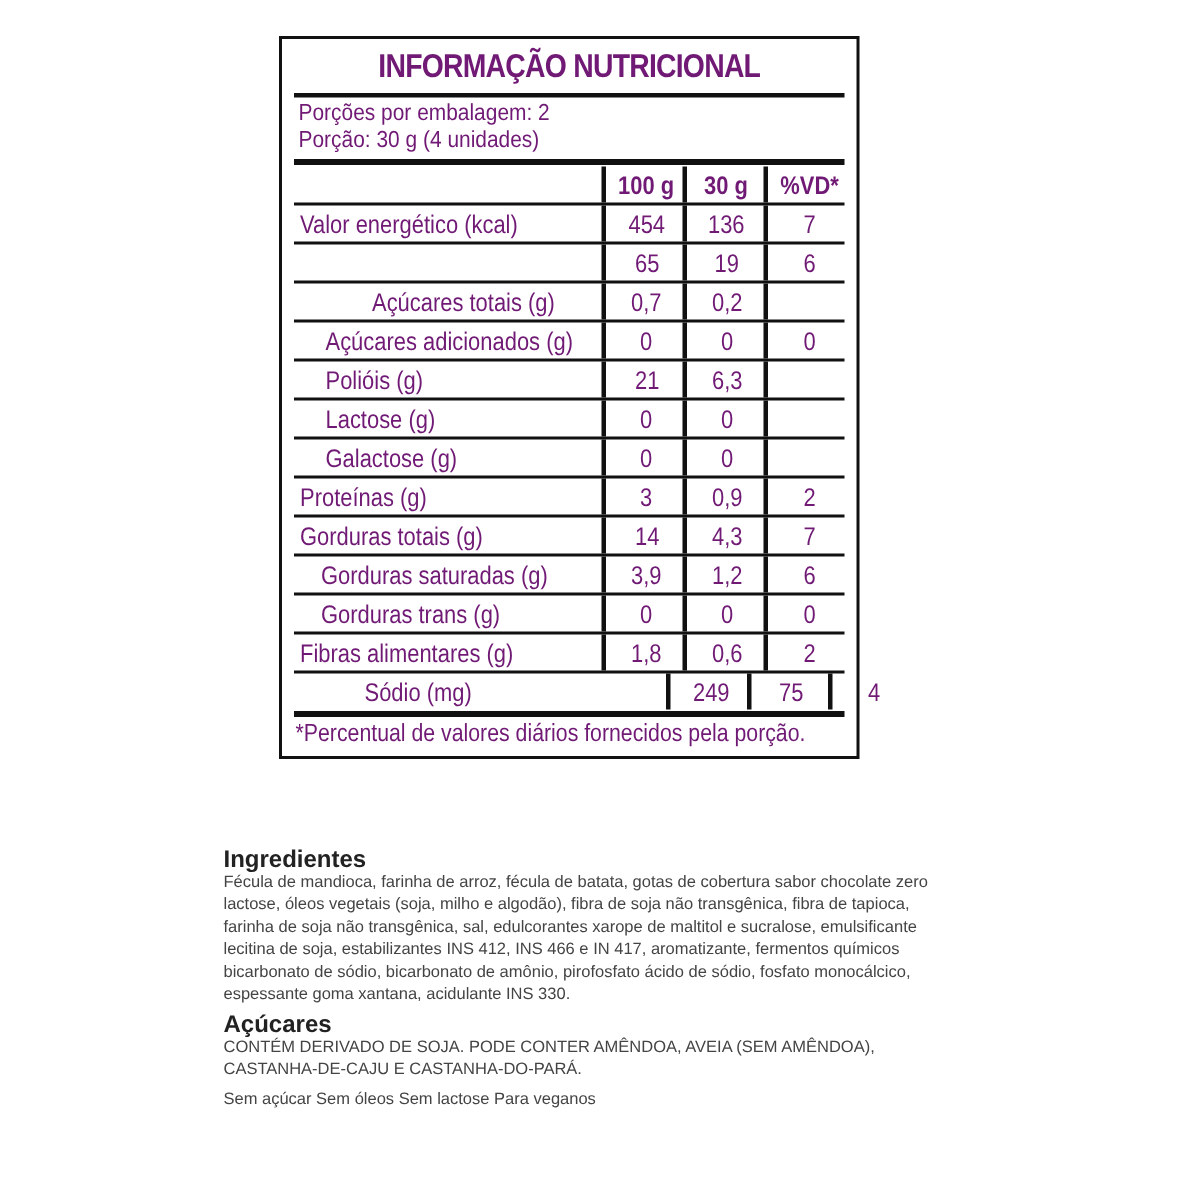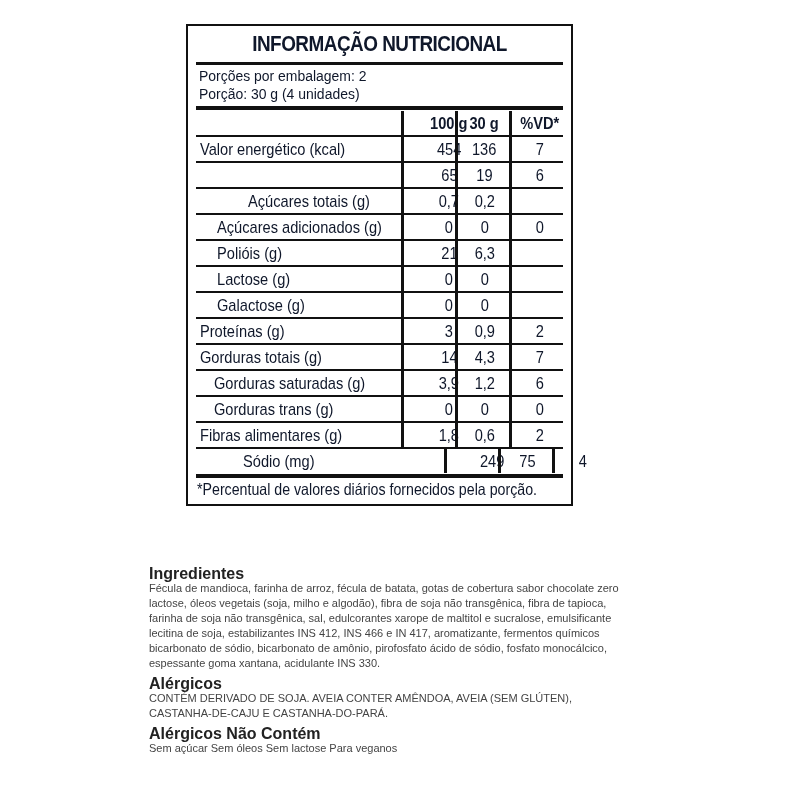--- a/index.html
+++ b/index.html
@@ -10,7 +10,7 @@
     width: 383px; height: 478px;
     border: 2px solid #111;
     font-family: "Liberation Sans", sans-serif;
-    color: #0f172a;
+    color: #701a75;
   }
   .title {
     position: absolute; left: 0; right: 0; top: 5px;

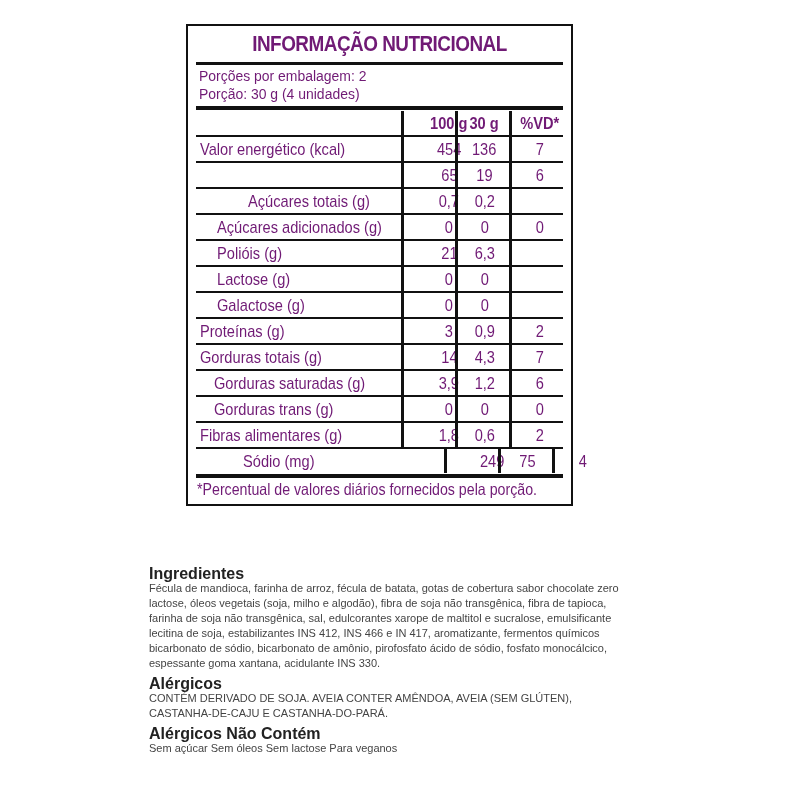--- a/index.html
+++ b/index.html
@@ -41,7 +41,7 @@
   .c-name span { transform-origin: left; }
   .c-v { text-align: center; }
   .c-v span { transform-origin: center; }
-  .c1 { left: 205px; width: 54px; border-left: 3px solid #111; padding-left: 18px; }
+  .c1 { left: 205px; width: 54px; border-left: 3px solid #111; }
   .c2 { left: 259px; width: 53px; border-left: 3px solid #111; }
   .c3 { left: 313px; width: 55px; border-left: 3px solid #111; }
   .hdr .cell { font-weight: bold; }

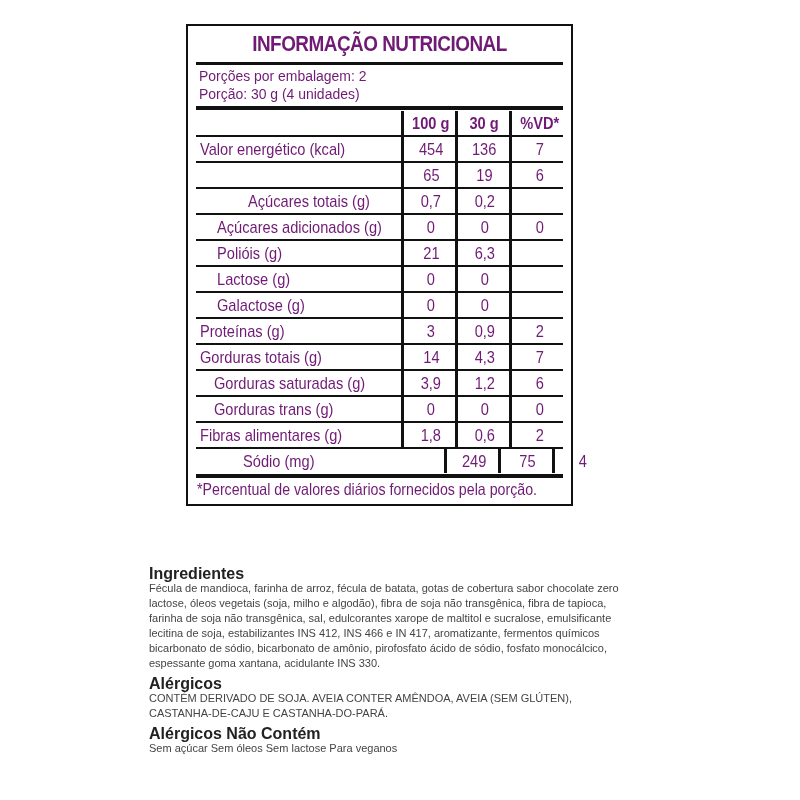--- a/index.html
+++ b/index.html
@@ -165,7 +165,7 @@
 <div class="info">
   <h4>Ingredientes</h4>
   <p>Fécula de mandioca, farinha de arroz, fécula de batata, gotas de cobertura sabor chocolate zero lactose, óleos vegetais (soja, milho e algodão), fibra de soja não transgênica, fibra de tapioca, farinha de soja não transgênica, sal, edulcorantes xarope de maltitol e sucralose, emulsificante lecitina de soja, estabilizantes INS 412, INS 466 e IN 417, aromatizante, fermentos químicos bicarbonato de sódio, bicarbonato de amônio, pirofosfato ácido de sódio, fosfato monocálcico, espessante goma xantana, acidulante INS 330.</p>
-  <h4>Alérgicos</h4>
+  <h4>Açúcares</h4>
   <p>CONTÉM DERIVADO DE SOJA. AVEIA CONTER AMÊNDOA, AVEIA (SEM GLÚTEN), CASTANHA-DE-CAJU E CASTANHA-DO-PARÁ.</p>
   <h4>Alérgicos Não Contém</h4>
   <p>Sem açúcar Sem óleos Sem lactose Para veganos</p>

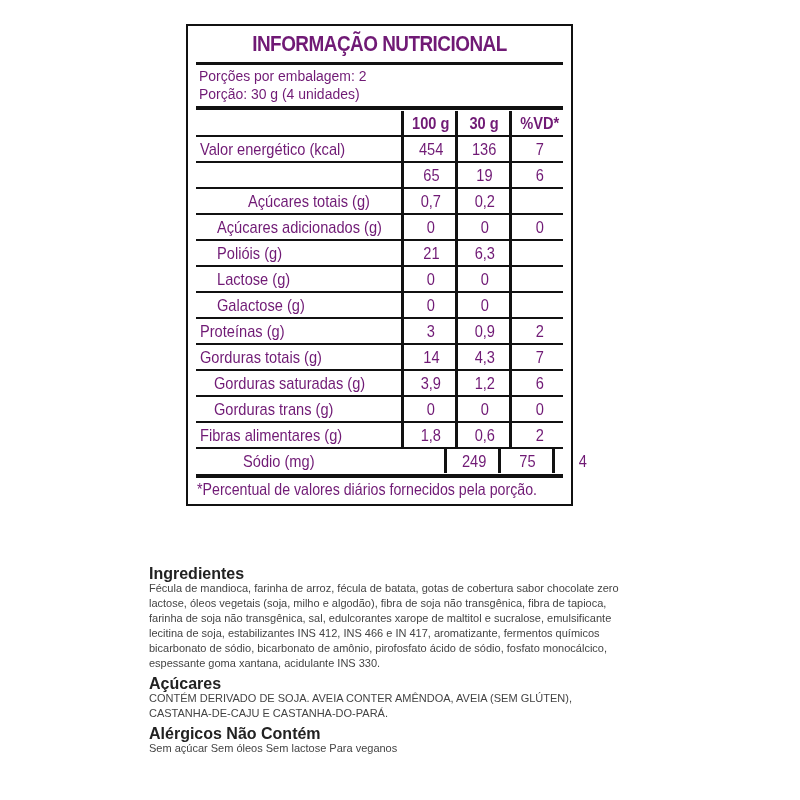--- a/index.html
+++ b/index.html
@@ -166,7 +166,7 @@
   <h4>Ingredientes</h4>
   <p>Fécula de mandioca, farinha de arroz, fécula de batata, gotas de cobertura sabor chocolate zero lactose, óleos vegetais (soja, milho e algodão), fibra de soja não transgênica, fibra de tapioca, farinha de soja não transgênica, sal, edulcorantes xarope de maltitol e sucralose, emulsificante lecitina de soja, estabilizantes INS 412, INS 466 e IN 417, aromatizante, fermentos químicos bicarbonato de sódio, bicarbonato de amônio, pirofosfato ácido de sódio, fosfato monocálcico, espessante goma xantana, acidulante INS 330.</p>
   <h4>Açúcares</h4>
-  <p>CONTÉM DERIVADO DE SOJA. AVEIA CONTER AMÊNDOA, AVEIA (SEM GLÚTEN), CASTANHA-DE-CAJU E CASTANHA-DO-PARÁ.</p>
+  <p>CONTÉM DERIVADO DE SOJA. PODE CONTER AMÊNDOA, AVEIA (SEM AMÊNDOA), CASTANHA-DE-CAJU E CASTANHA-DO-PARÁ.</p>
   <h4>Alérgicos Não Contém</h4>
   <p>Sem açúcar Sem óleos Sem lactose Para veganos</p>
 </div>

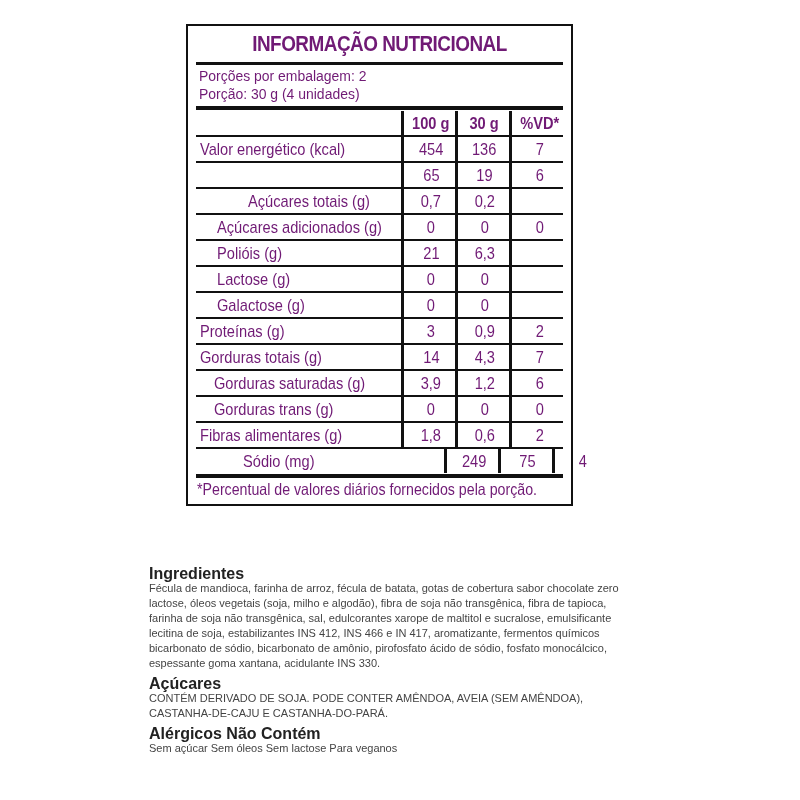--- a/index.html
+++ b/index.html
@@ -167,7 +167,6 @@
   <p>Fécula de mandioca, farinha de arroz, fécula de batata, gotas de cobertura sabor chocolate zero lactose, óleos vegetais (soja, milho e algodão), fibra de soja não transgênica, fibra de tapioca, farinha de soja não transgênica, sal, edulcorantes xarope de maltitol e sucralose, emulsificante lecitina de soja, estabilizantes INS 412, INS 466 e IN 417, aromatizante, fermentos químicos bicarbonato de sódio, bicarbonato de amônio, pirofosfato ácido de sódio, fosfato monocálcico, espessante goma xantana, acidulante INS 330.</p>
   <h4>Açúcares</h4>
   <p>CONTÉM DERIVADO DE SOJA. PODE CONTER AMÊNDOA, AVEIA (SEM AMÊNDOA), CASTANHA-DE-CAJU E CASTANHA-DO-PARÁ.</p>
-  <h4>Alérgicos Não Contém</h4>
   <p>Sem açúcar Sem óleos Sem lactose Para veganos</p>
 </div>
 

